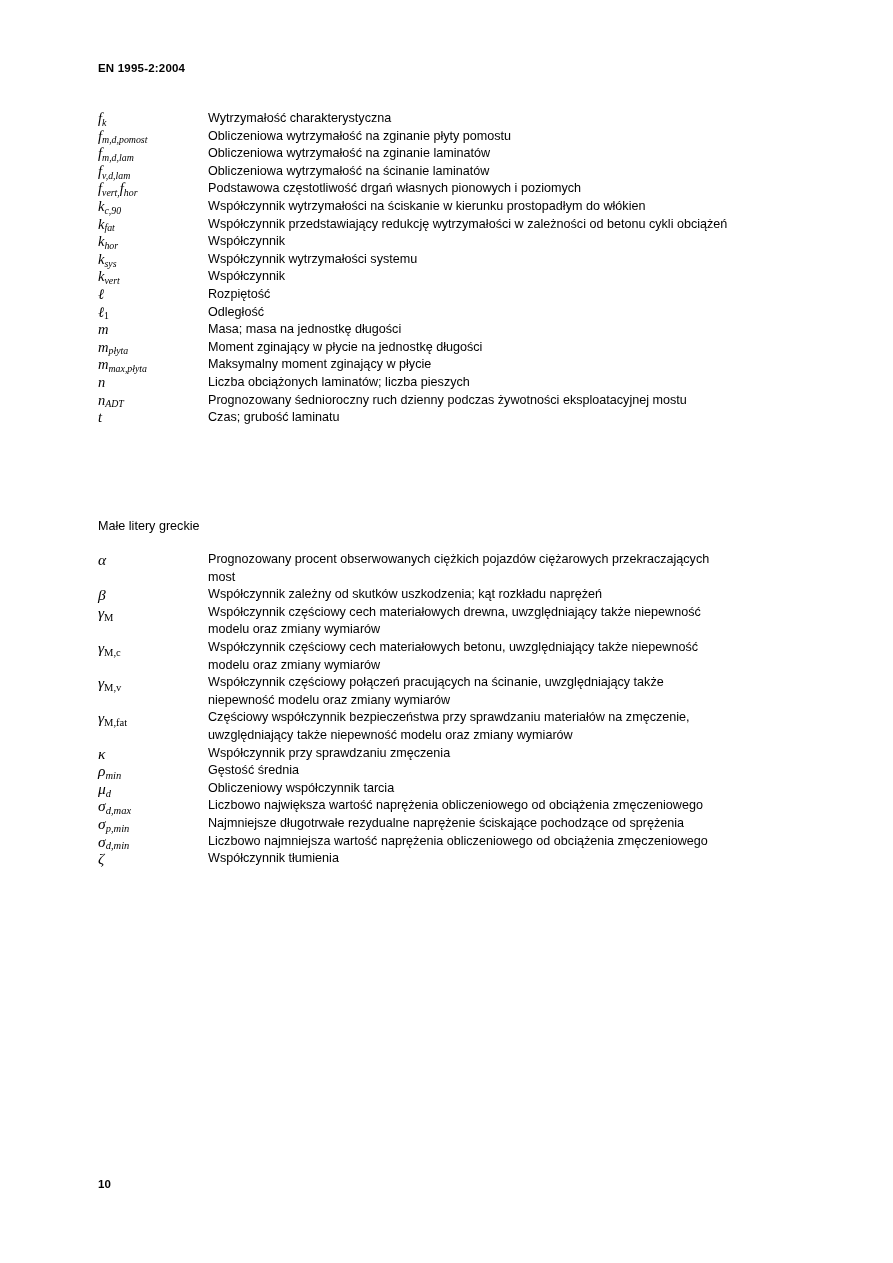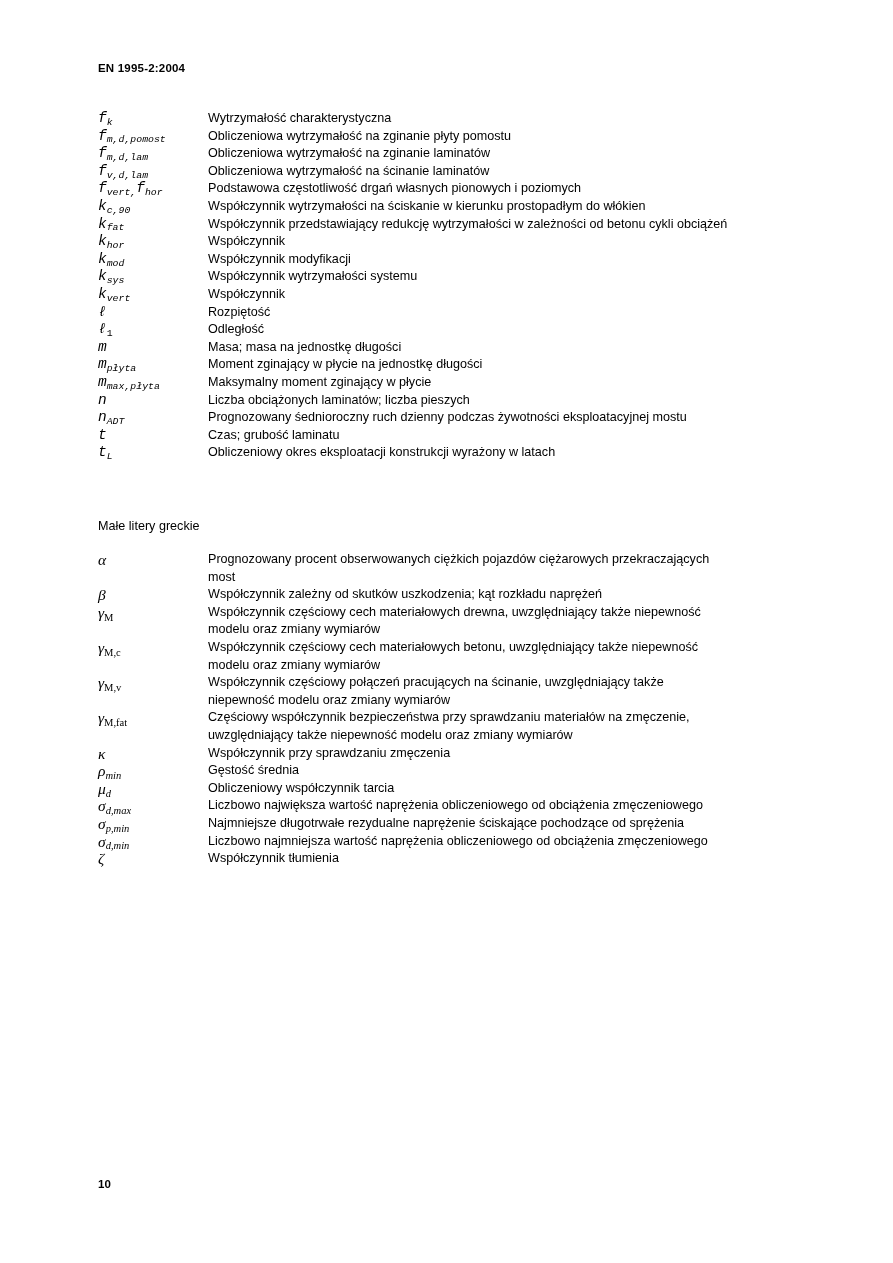--- a/index.html
+++ b/index.html
@@ -45,7 +45,7 @@
   }
   td.sym {
     width: 110px;
-    font-family: Liberation Mono, monospace;
+    font-family: Liberation Serif, serif;
     font-style: italic;
     font-size: 14.5px;
     line-height: 17.6px;

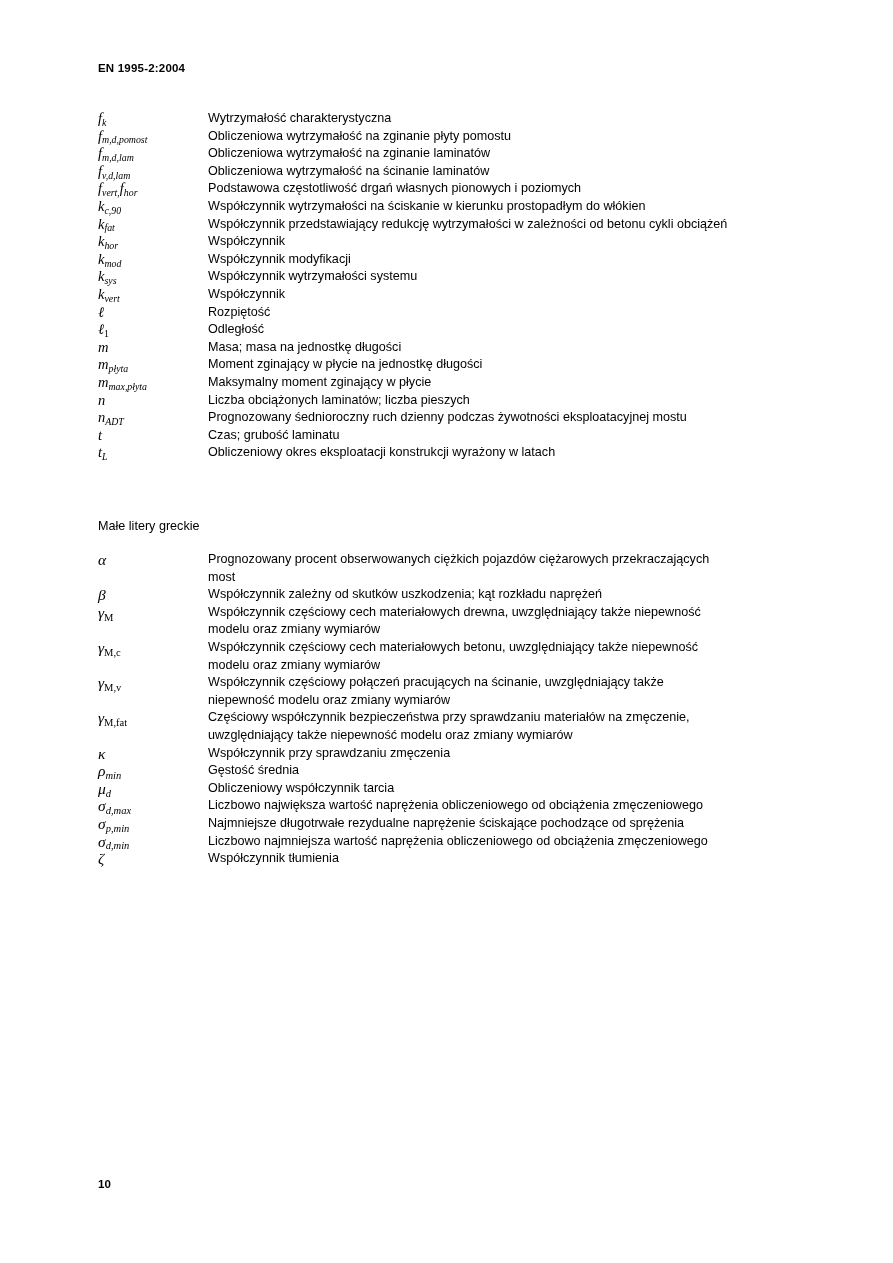--- a/index.html
+++ b/index.html
@@ -160,12 +160,6 @@
             </td>
           </tr>
           <tr>
-            <td class="sym">k<sub class="sub-i">mod</sub></td>
-            <td class="desc">
-              <span class="l">Współczynnik modyfikacji</span>
-            </td>
-          </tr>
-          <tr>
             <td class="sym">k<sub class="sub-i">sys</sub></td>
             <td class="desc">
               <span class="l">Współczynnik wytrzymałości systemu</span>

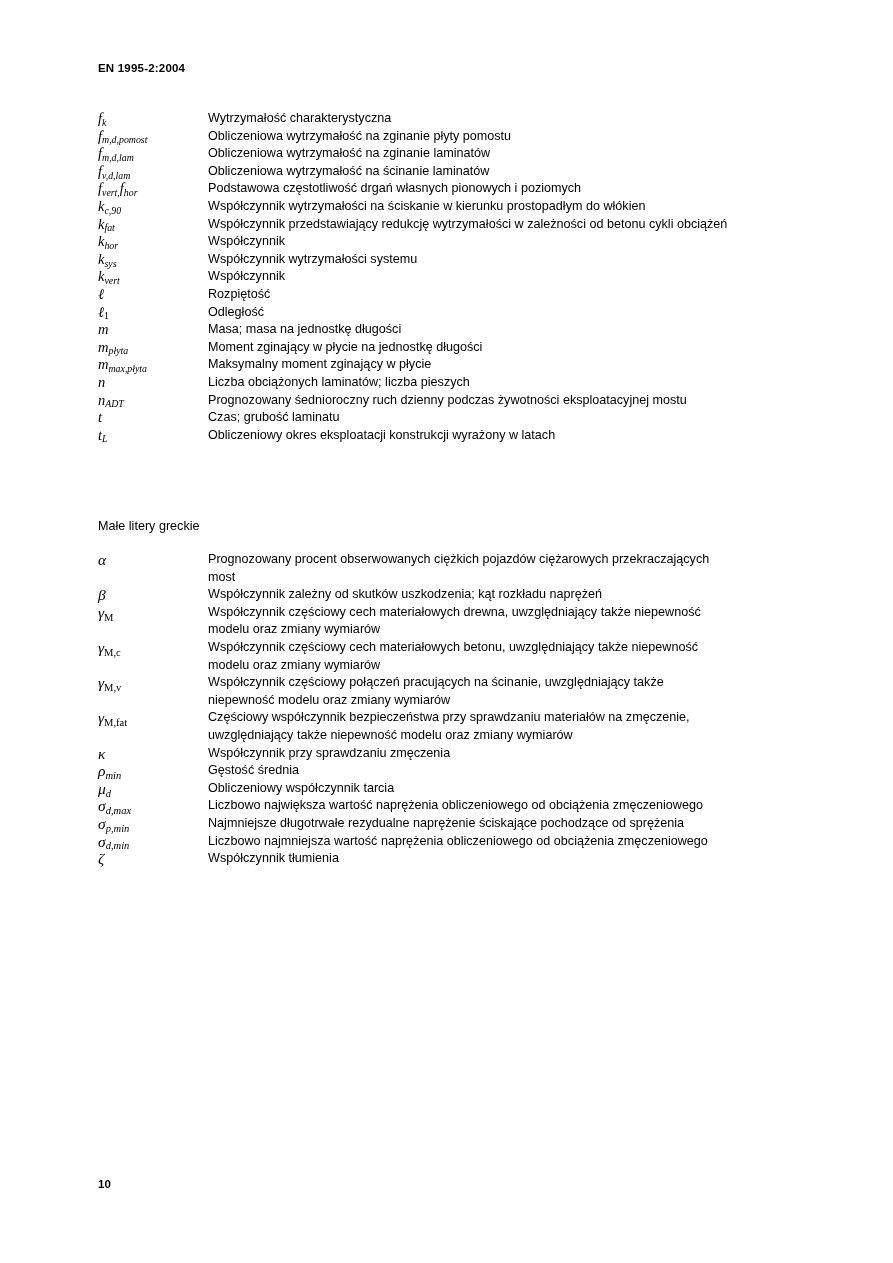--- a/index.html
+++ b/index.html
@@ -219,12 +219,6 @@
               <span class="l">Czas; grubość laminatu</span>
             </td>
           </tr>
-          <tr>
-            <td class="sym">t<sub class="sub-i">L</sub></td>
-            <td class="desc">
-              <span class="l">Obliczeniowy okres eksploatacji konstrukcji wyrażony w latach</span>
-            </td>
-          </tr>
         </tbody>
     </table>
   </div>

